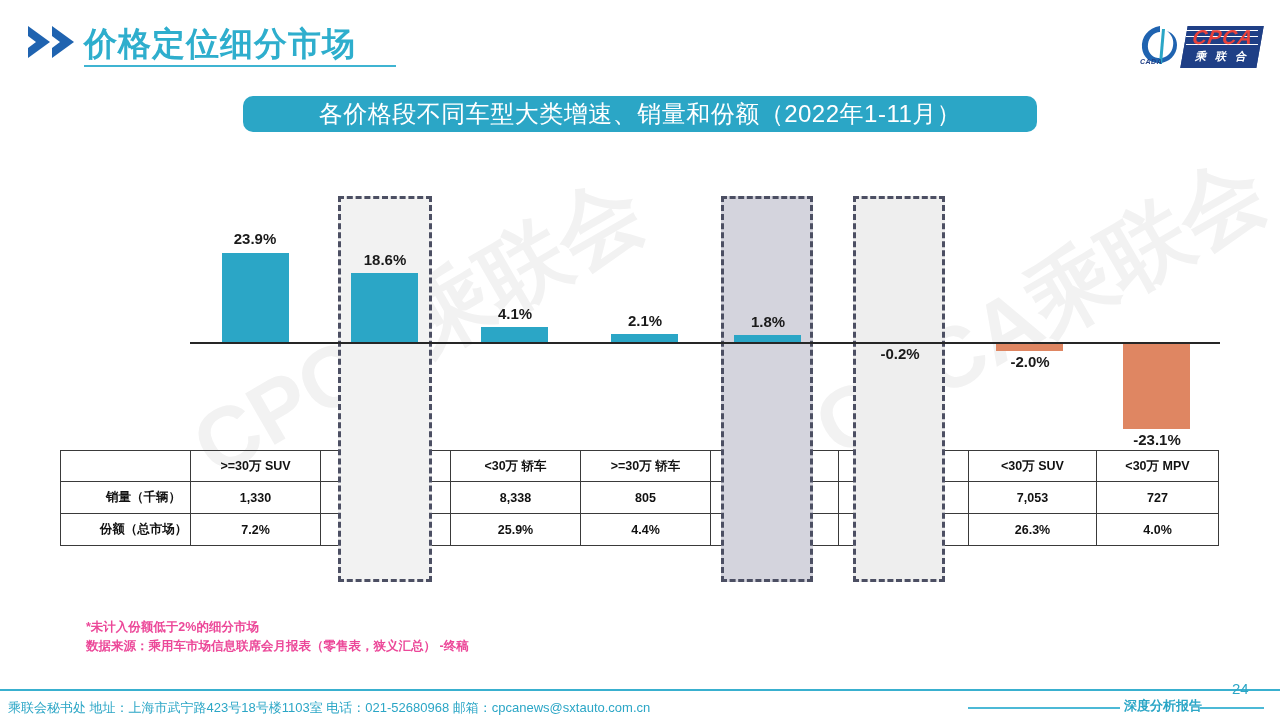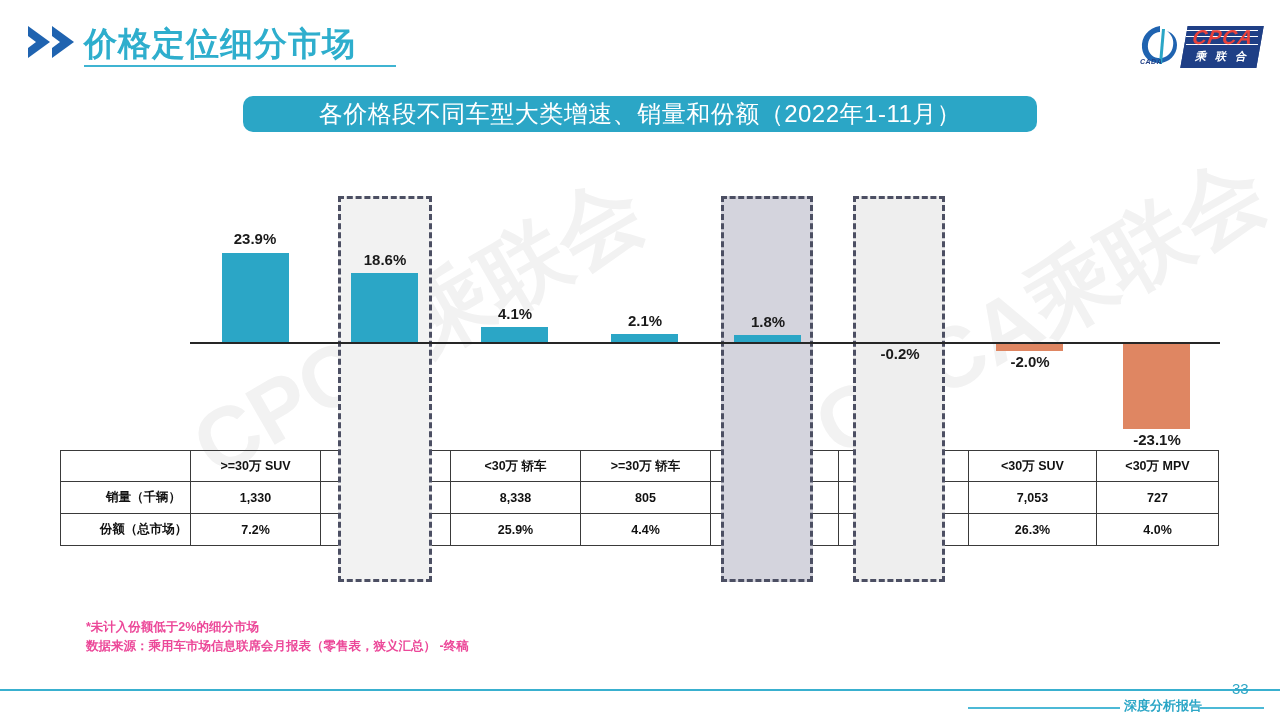--- a/index.html
+++ b/index.html
@@ -194,7 +194,7 @@
   <div class="br-line l1"></div>
   <div class="br-label">深度分析报告</div>
   <div class="br-line l2"></div>
-  <div class="page-num">33</div>
+  <div class="page-num">24</div>
 
 </div>
 

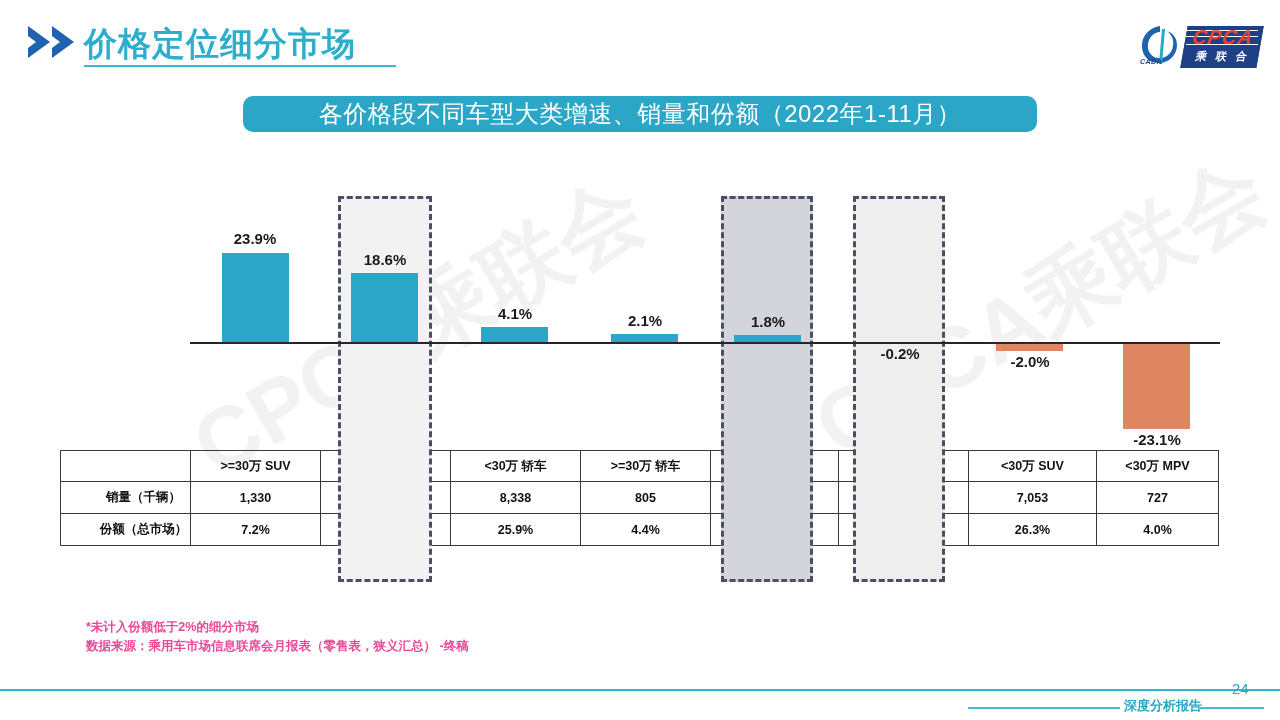--- a/index.html
+++ b/index.html
@@ -191,6 +191,7 @@
   </div>
 
   <div class="bottom-rule"></div>
+  <div class="bottom-text">乘联会秘书处  地址：上海市武宁路423号18号楼1103室 电话：021-52680968  邮箱：cpcanews@sxtauto.com.cn</div>
   <div class="br-line l1"></div>
   <div class="br-label">深度分析报告</div>
   <div class="br-line l2"></div>

